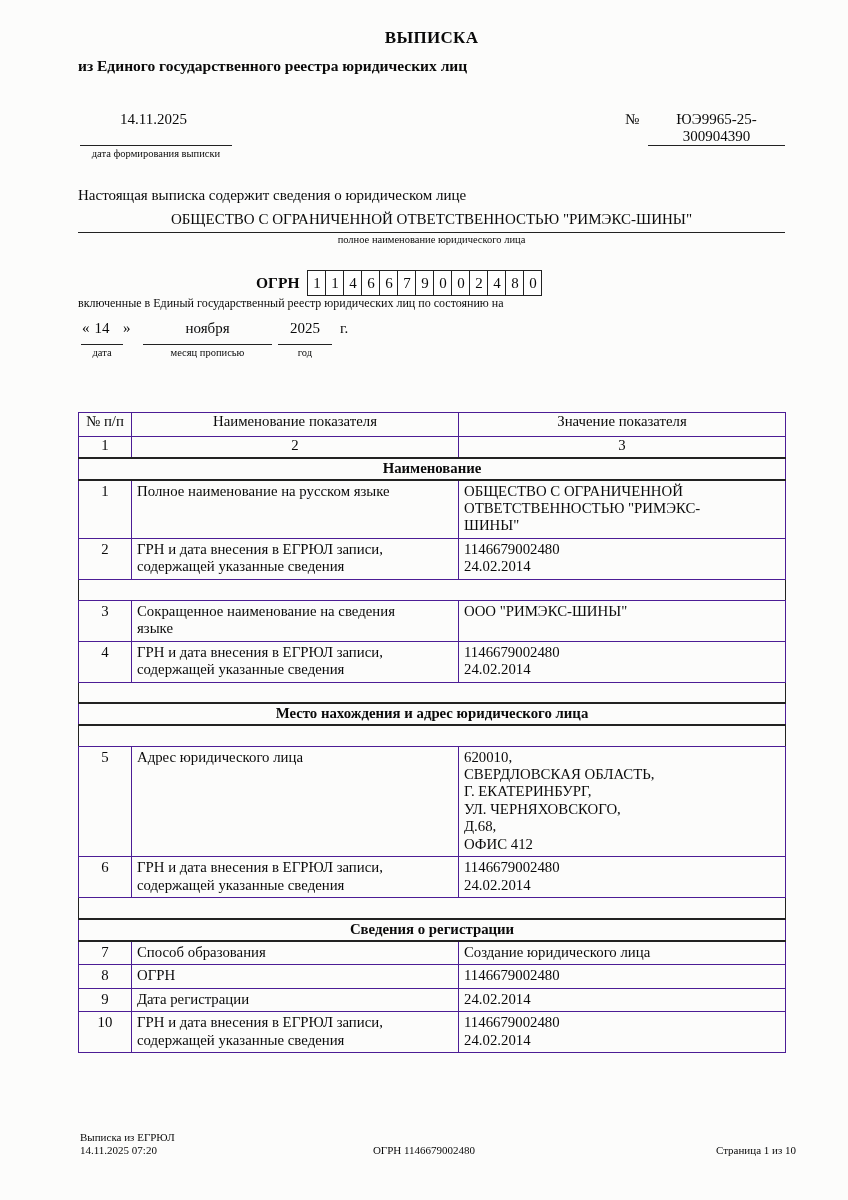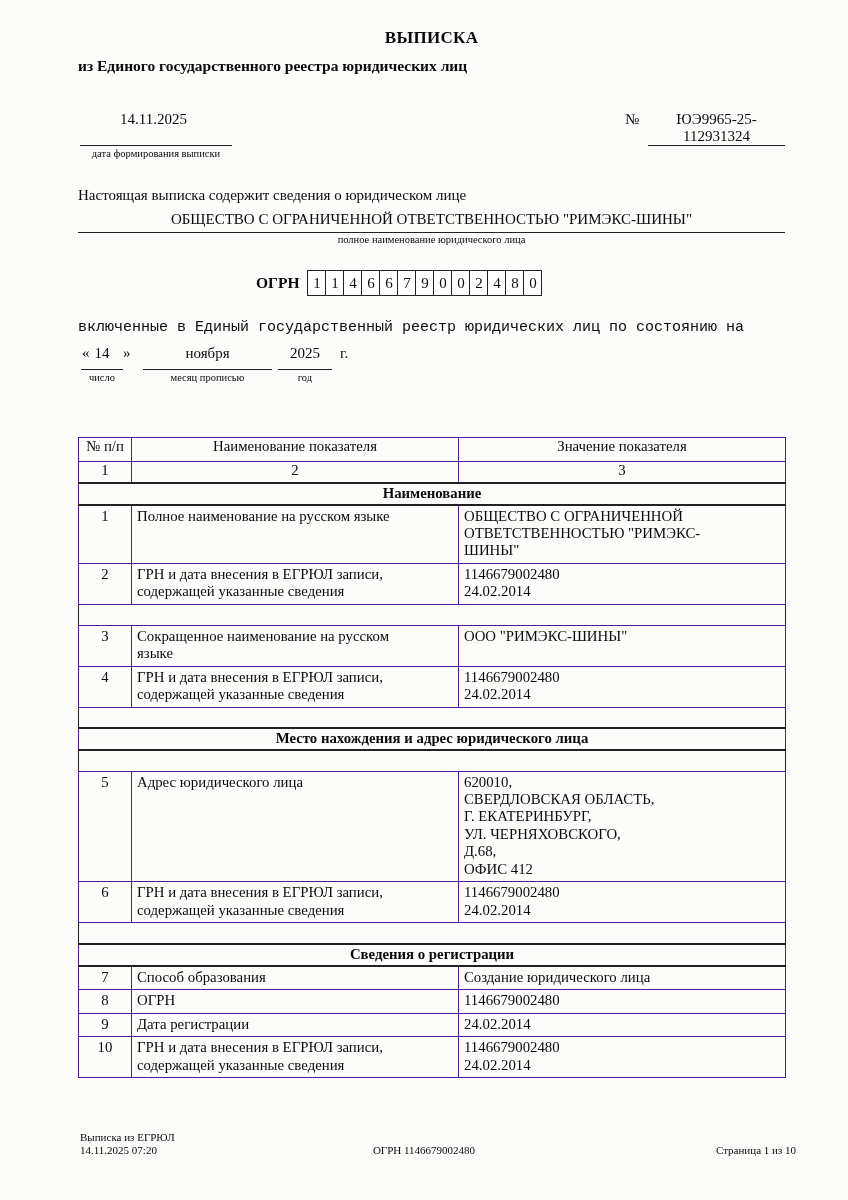--- a/index.html
+++ b/index.html
@@ -87,7 +87,7 @@
     <span class="hf-date-caption">дата формирования выписки</span>
     <span class="hf-no-label">№</span>
     <span class="hf-number"><span>ЮЭ9965-25-</span><br>
-      <span>112931324</span></span>
+      <span>300904390</span></span>
     <span class="hf-number-line"></span>
   </div>
 

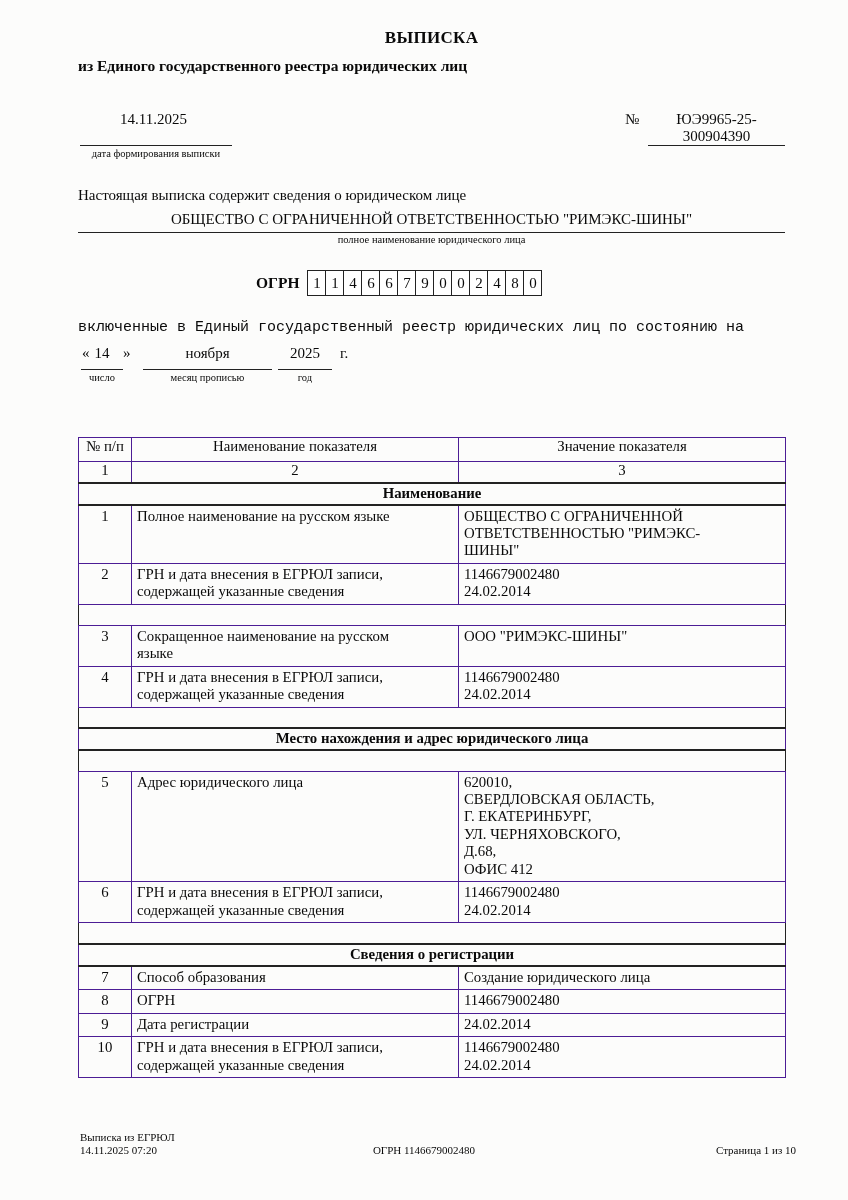--- a/index.html
+++ b/index.html
@@ -39,7 +39,7 @@
   }
   .ogrn-box:first-child { margin-left:0; }
 
-  .included-line { font-size:15px; margin-top:23px;font-family:Liberation Mono, monospace; }
+  .included-line { font-size:12px; margin-top:0; }
 
   .asof-row { position:relative; height:52px; margin-top:7px; font-size:15px; }
   .asof-q-open { position:absolute; left:4px; top:2px; }

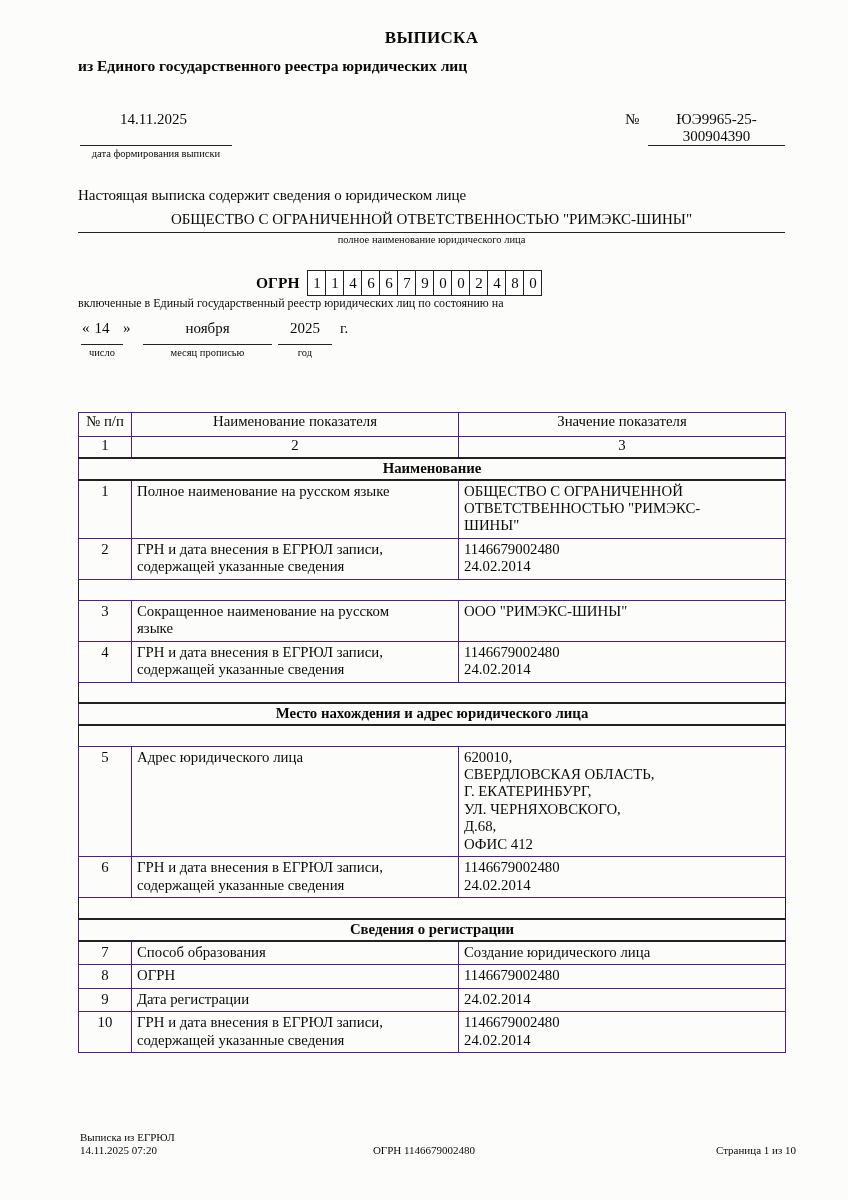--- a/index.html
+++ b/index.html
@@ -122,7 +122,7 @@
     <span class="asof-day">14</span>
     <span class="asof-q-close">»</span>
     <span class="asof-day-line"></span>
-    <span class="asof-day-caption">число</span>
+    <span class="asof-day-caption">дата</span>
     <span class="asof-month">ноября</span>
     <span class="asof-month-line"></span>
     <span class="asof-month-caption">месяц прописью</span>

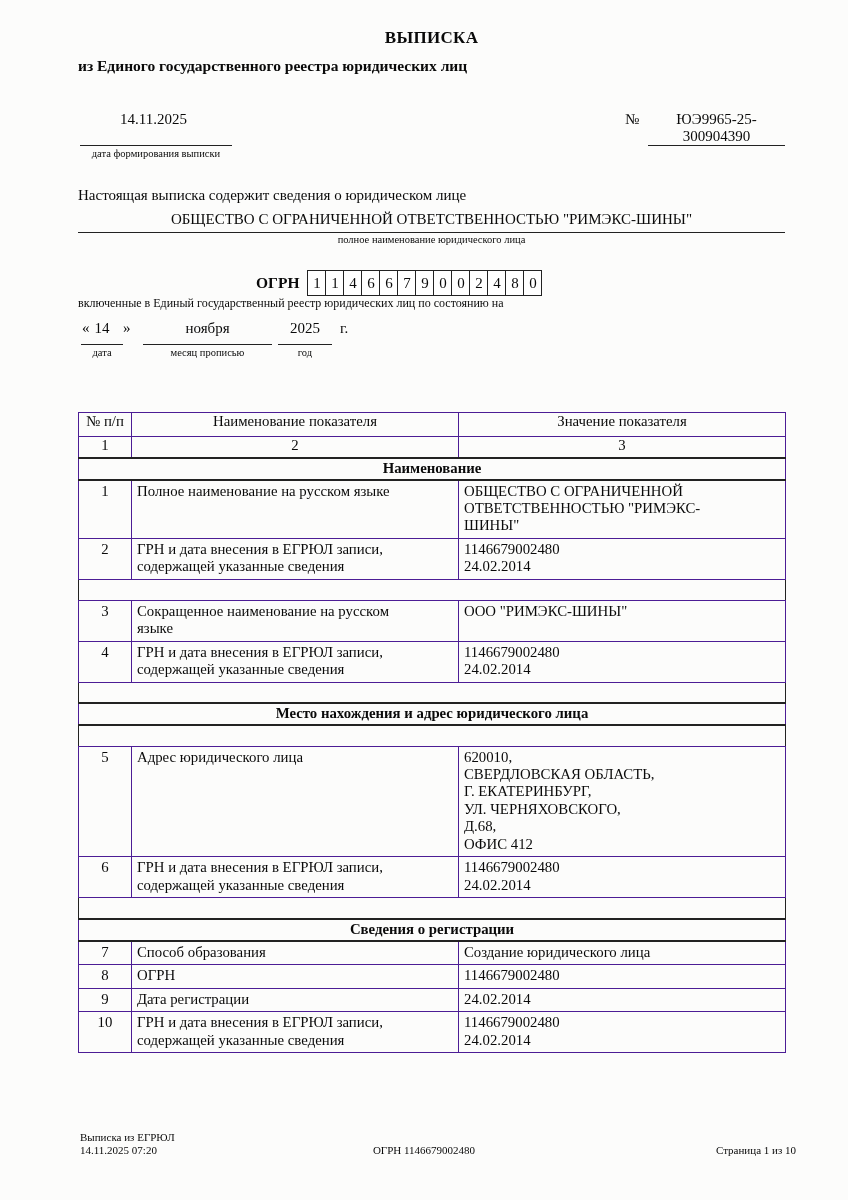--- a/index.html
+++ b/index.html
@@ -173,7 +173,7 @@
         </tr>
         <tr>
           <td class="c-num">3</td>
-          <td class="c-name">Сокращенное наименование на русском
+          <td class="c-name">Сокращенное наименование на сведения
 языке</td>
           <td class="c-value">ООО "РИМЭКС-ШИНЫ"</td>
         </tr>

